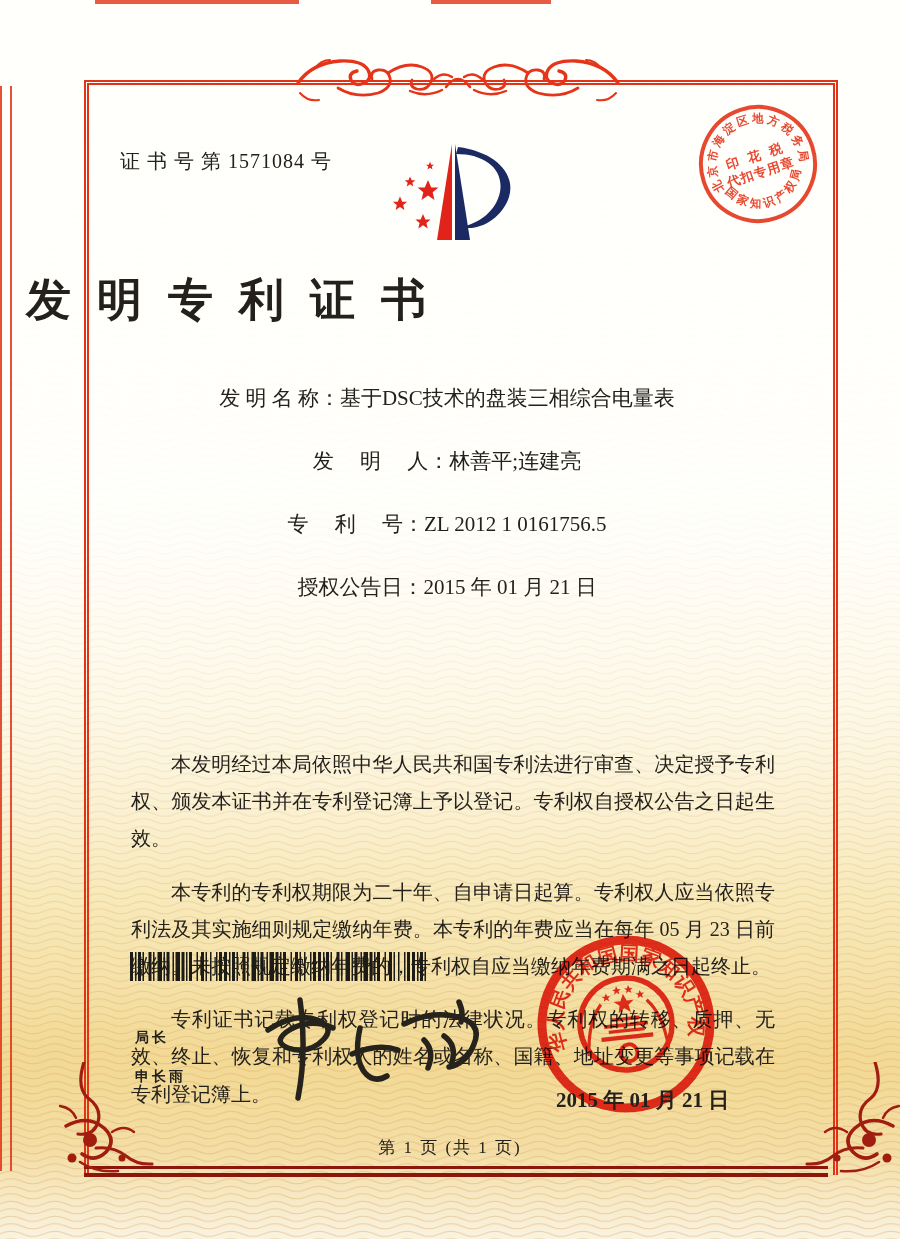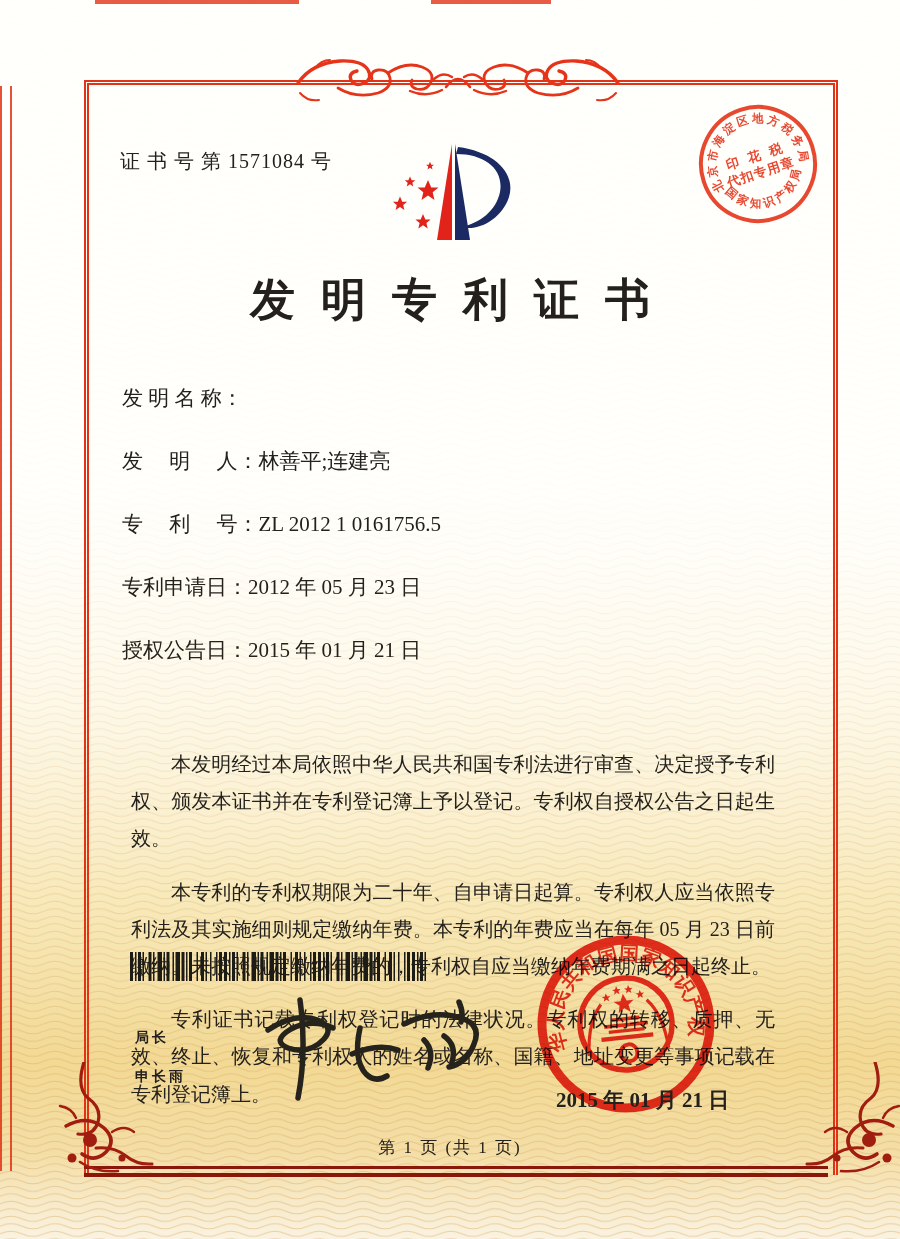--- a/index.html
+++ b/index.html
@@ -23,7 +23,7 @@
   .cert-no{position:absolute;left:120px;top:148px;font-size:20px;white-space:pre;letter-spacing:1px;}
   .logo{position:absolute;left:366px;top:134px;}
   .tax-stamp{position:absolute;left:688px;top:94px;opacity:.92;}
-  .title{position:absolute;left:0;right:0;top:270px;text-align:center;font-size:45px;font-weight:bold;
+  .title{position:absolute;left:0;right:0;top:270px;text-align:left;font-size:45px;font-weight:bold;
     letter-spacing:26px;text-indent:26px;}
   .fields{position:absolute;left:122px;top:384px;width:650px;font-size:21px;}
   .field-row{display:flex;align-items:baseline;margin-bottom:35px;}

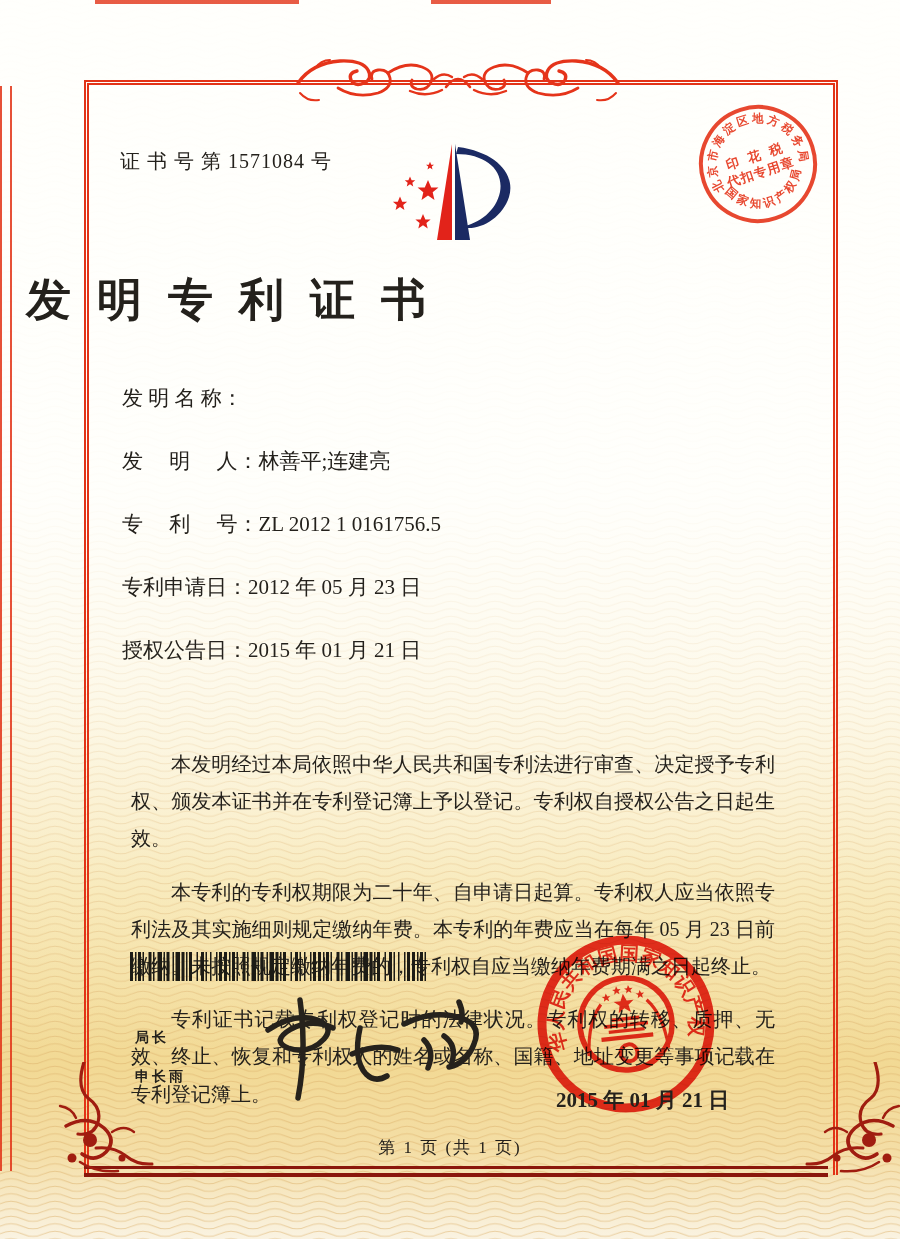--- a/index.html
+++ b/index.html
@@ -26,7 +26,7 @@
   .title{position:absolute;left:0;right:0;top:270px;text-align:left;font-size:45px;font-weight:bold;
     letter-spacing:26px;text-indent:26px;}
   .fields{position:absolute;left:122px;top:384px;width:650px;font-size:21px;}
-  .field-row{display:flex;align-items:baseline;margin-bottom:35px;}
+  .field-row{display:flex;align-items:baseline;margin-bottom:35px;justify-content:center;}
   .field-label{white-space:pre;}
   .field-value{white-space:pre;}
   .body-text{position:absolute;left:115px;top:730px;width:676px;font-size:20px;line-height:1.86;text-align:justify;}

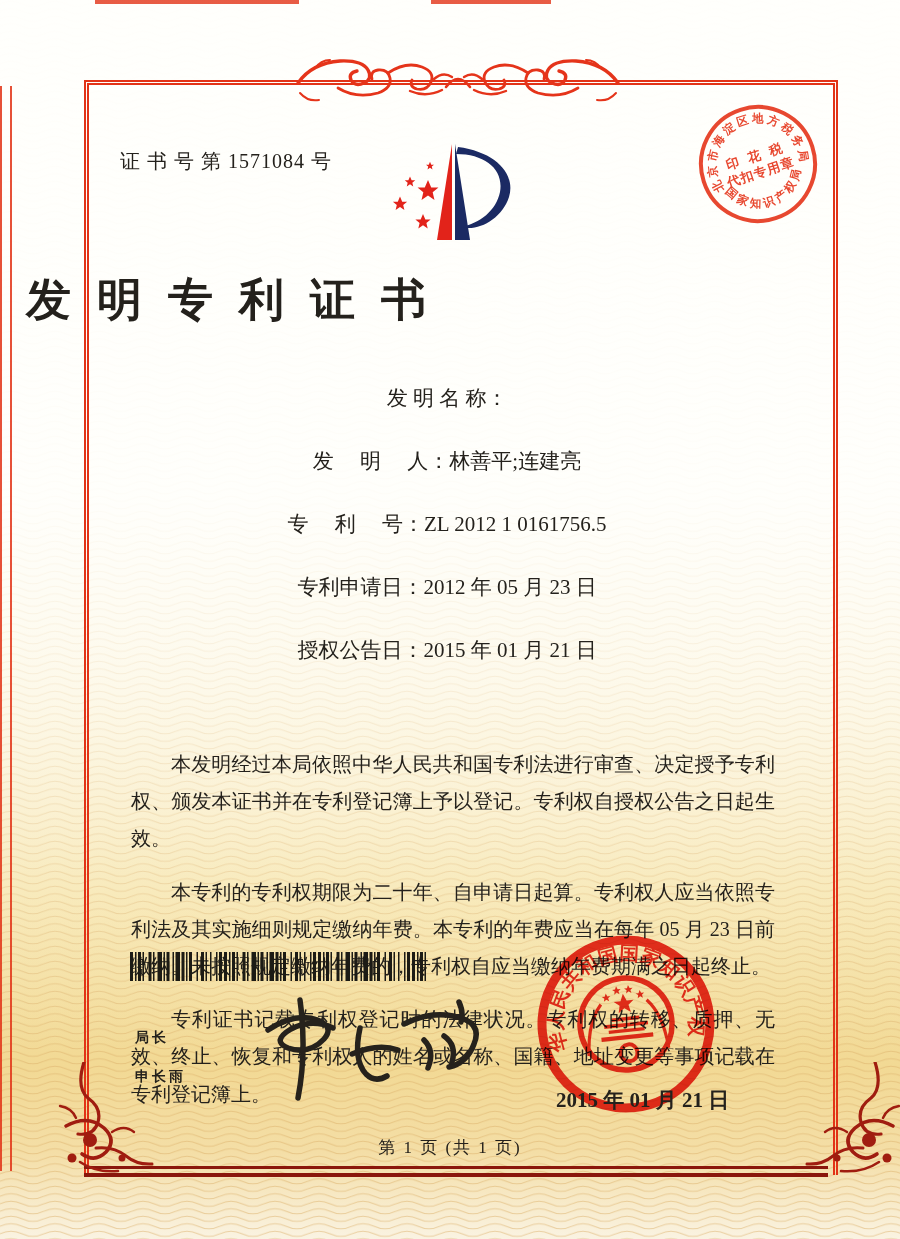--- a/index.html
+++ b/index.html
@@ -144,6 +144,7 @@
   <div class="fields">
     <div class="field-row">
       <span class="field-label">发 明 名 称：</span>
+      <span class="field-value">基于DSC技术的盘装三相综合电量表</span>
     </div>
     <div class="field-row">
       <span class="field-label">发　 明　 人：</span>

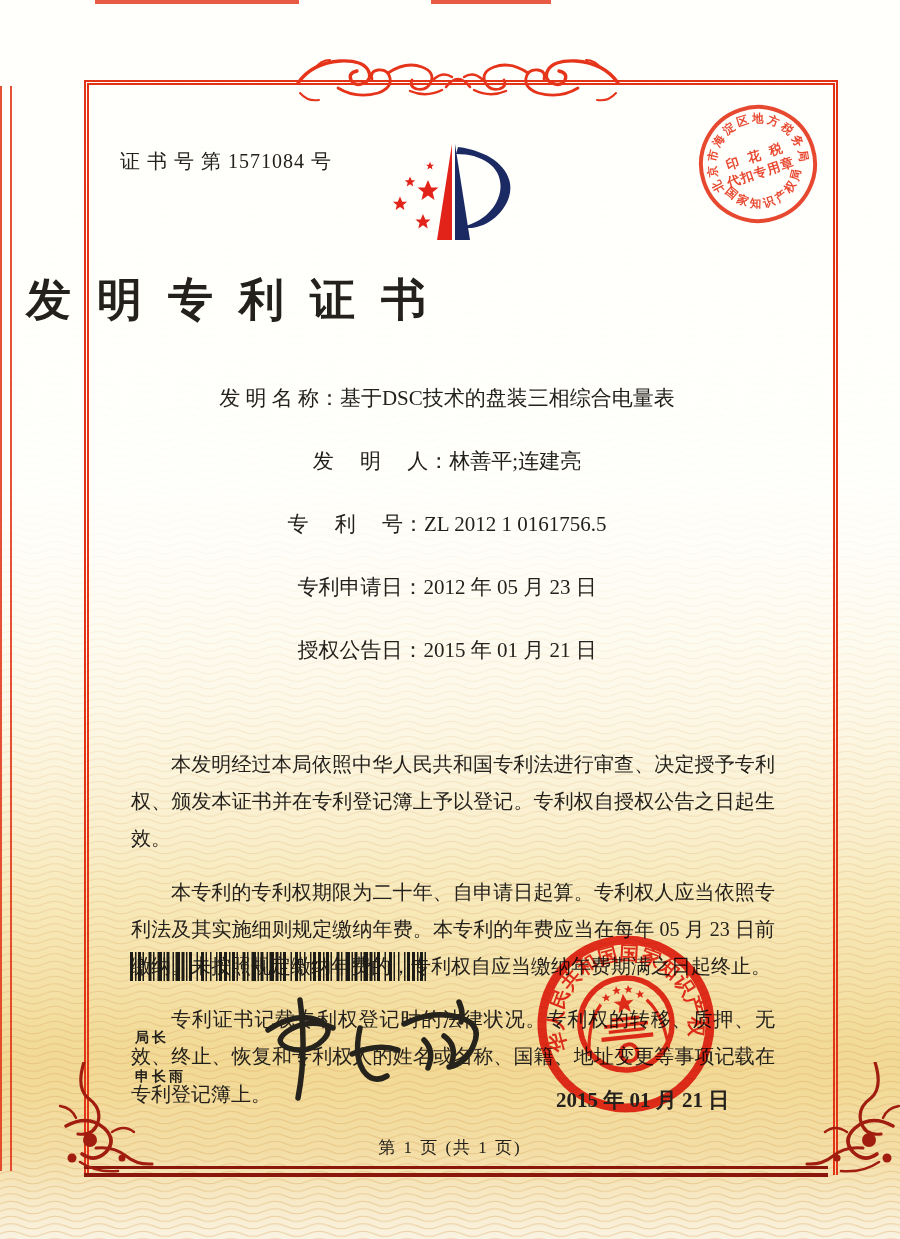--- a/index.html
+++ b/index.html
@@ -155,10 +155,6 @@
       <span class="field-value">ZL 2012 1 0161756.5</span>
     </div>
     <div class="field-row">
-      <span class="field-label">专利申请日：</span>
-      <span class="field-value">2012 年 05 月 23 日</span>
-    </div>
-    <div class="field-row">
       <span class="field-label">授权公告日：</span>
       <span class="field-value">2015 年 01 月 21 日</span>
     </div>

